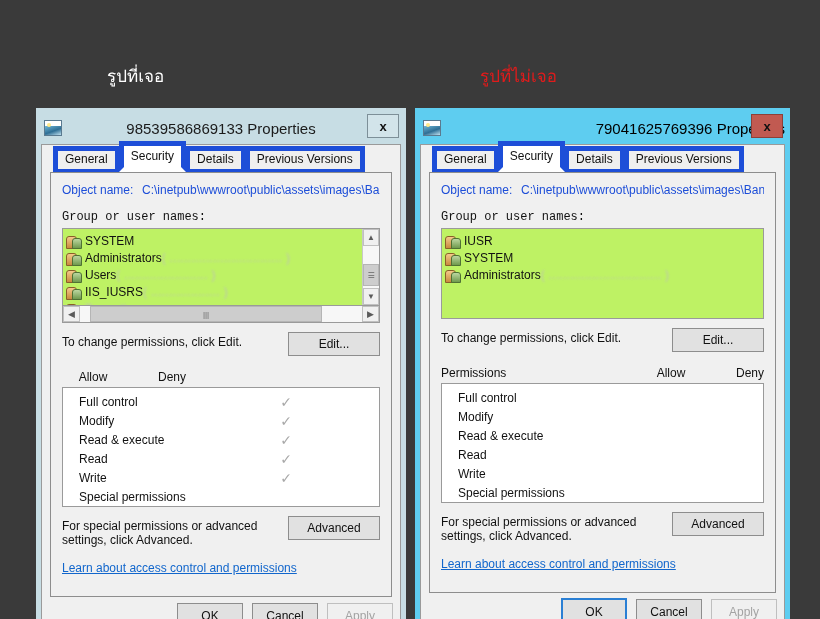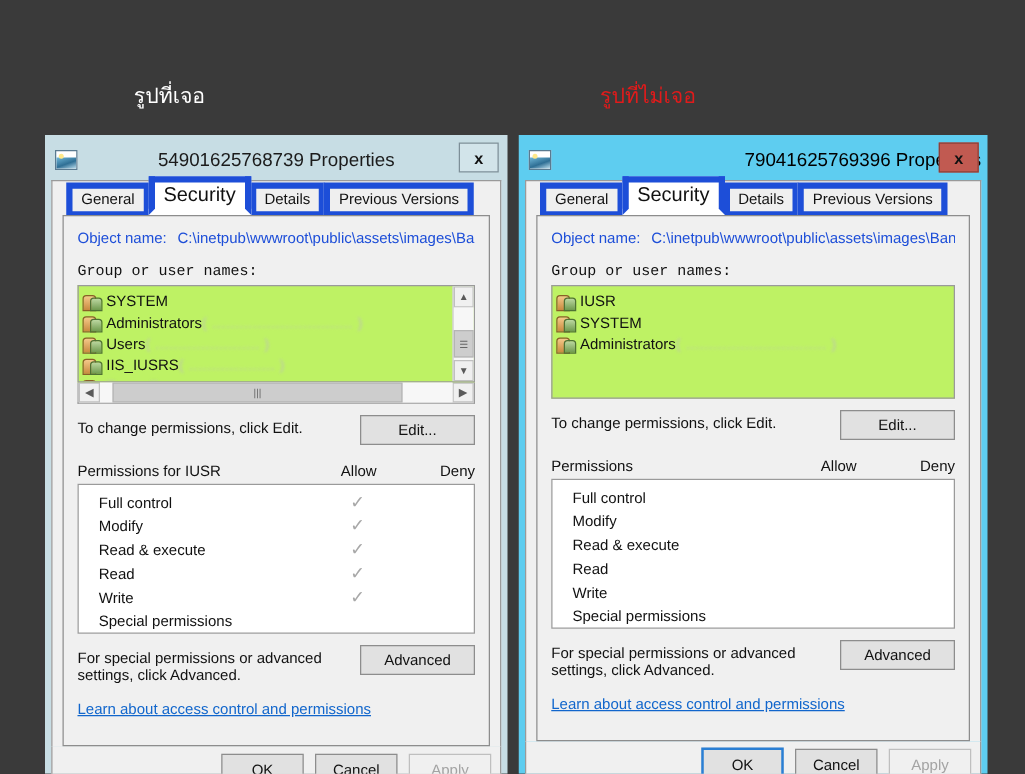--- a/index.html
+++ b/index.html
@@ -221,7 +221,7 @@
 
     <div class="titlebar">
       <div class="title-icon"></div>
-      <div class="title-text">54901625768739 Properties</div>
+      <div class="title-text">98539586869133 Properties</div>
       <div class="close-btn" id="close-left">x</div>
     </div>
 

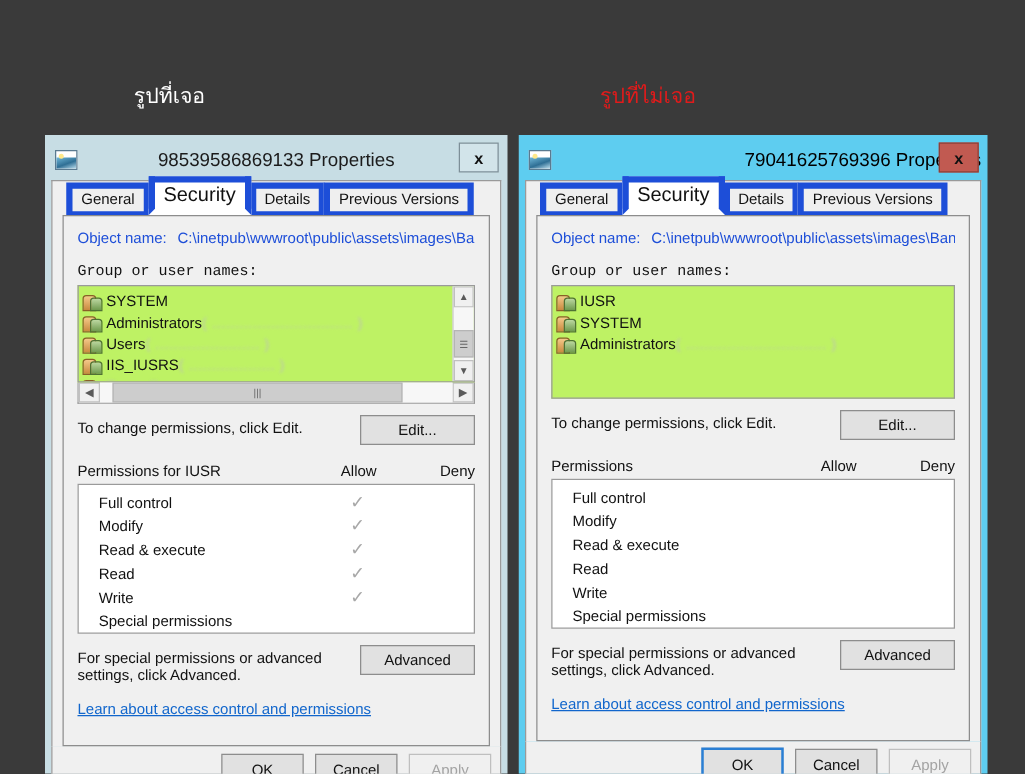--- a/index.html
+++ b/index.html
@@ -85,7 +85,7 @@
   .tab.active {
     background:#ffffff; border-bottom-color:#ffffff;
     top:0; padding-top:4px; padding-bottom:4px; z-index:3;
-    font-size:16px;
+    font-size:12px;
   }
 
   

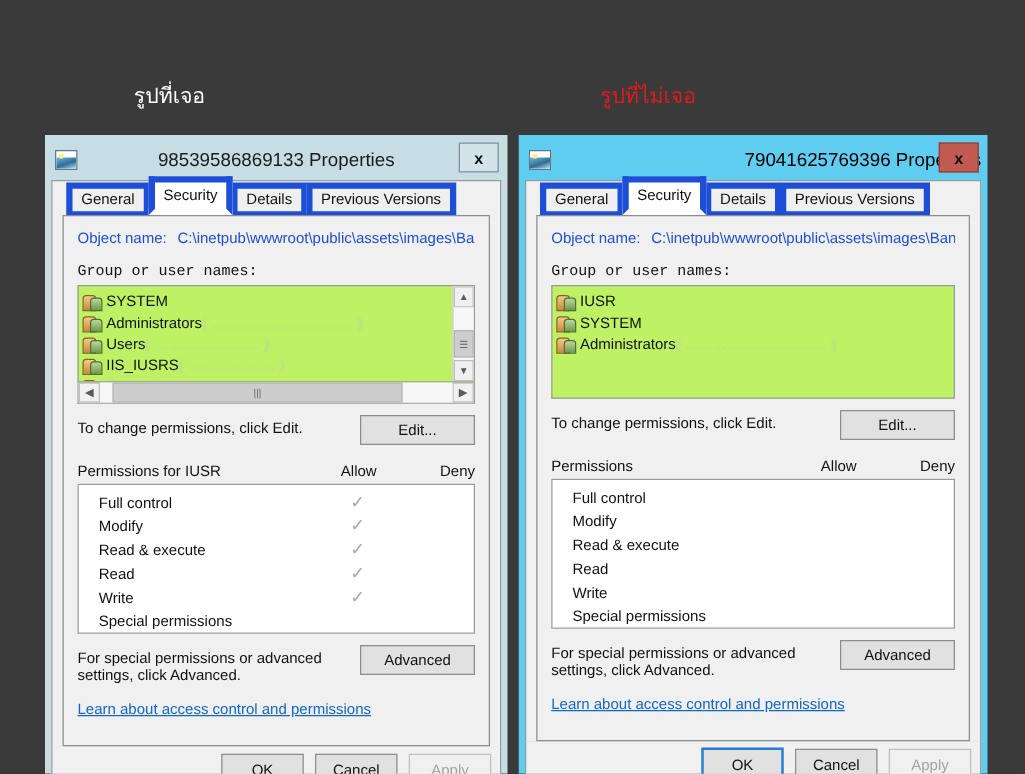--- a/index.html
+++ b/index.html
@@ -293,7 +293,6 @@
         </div>
 
         <div class="perm-header">
-          <span class="ph-name">Permissions for IUSR</span>
           <span class="ph-allow">Allow</span>
           <span class="ph-deny">Deny</span>
         </div>

